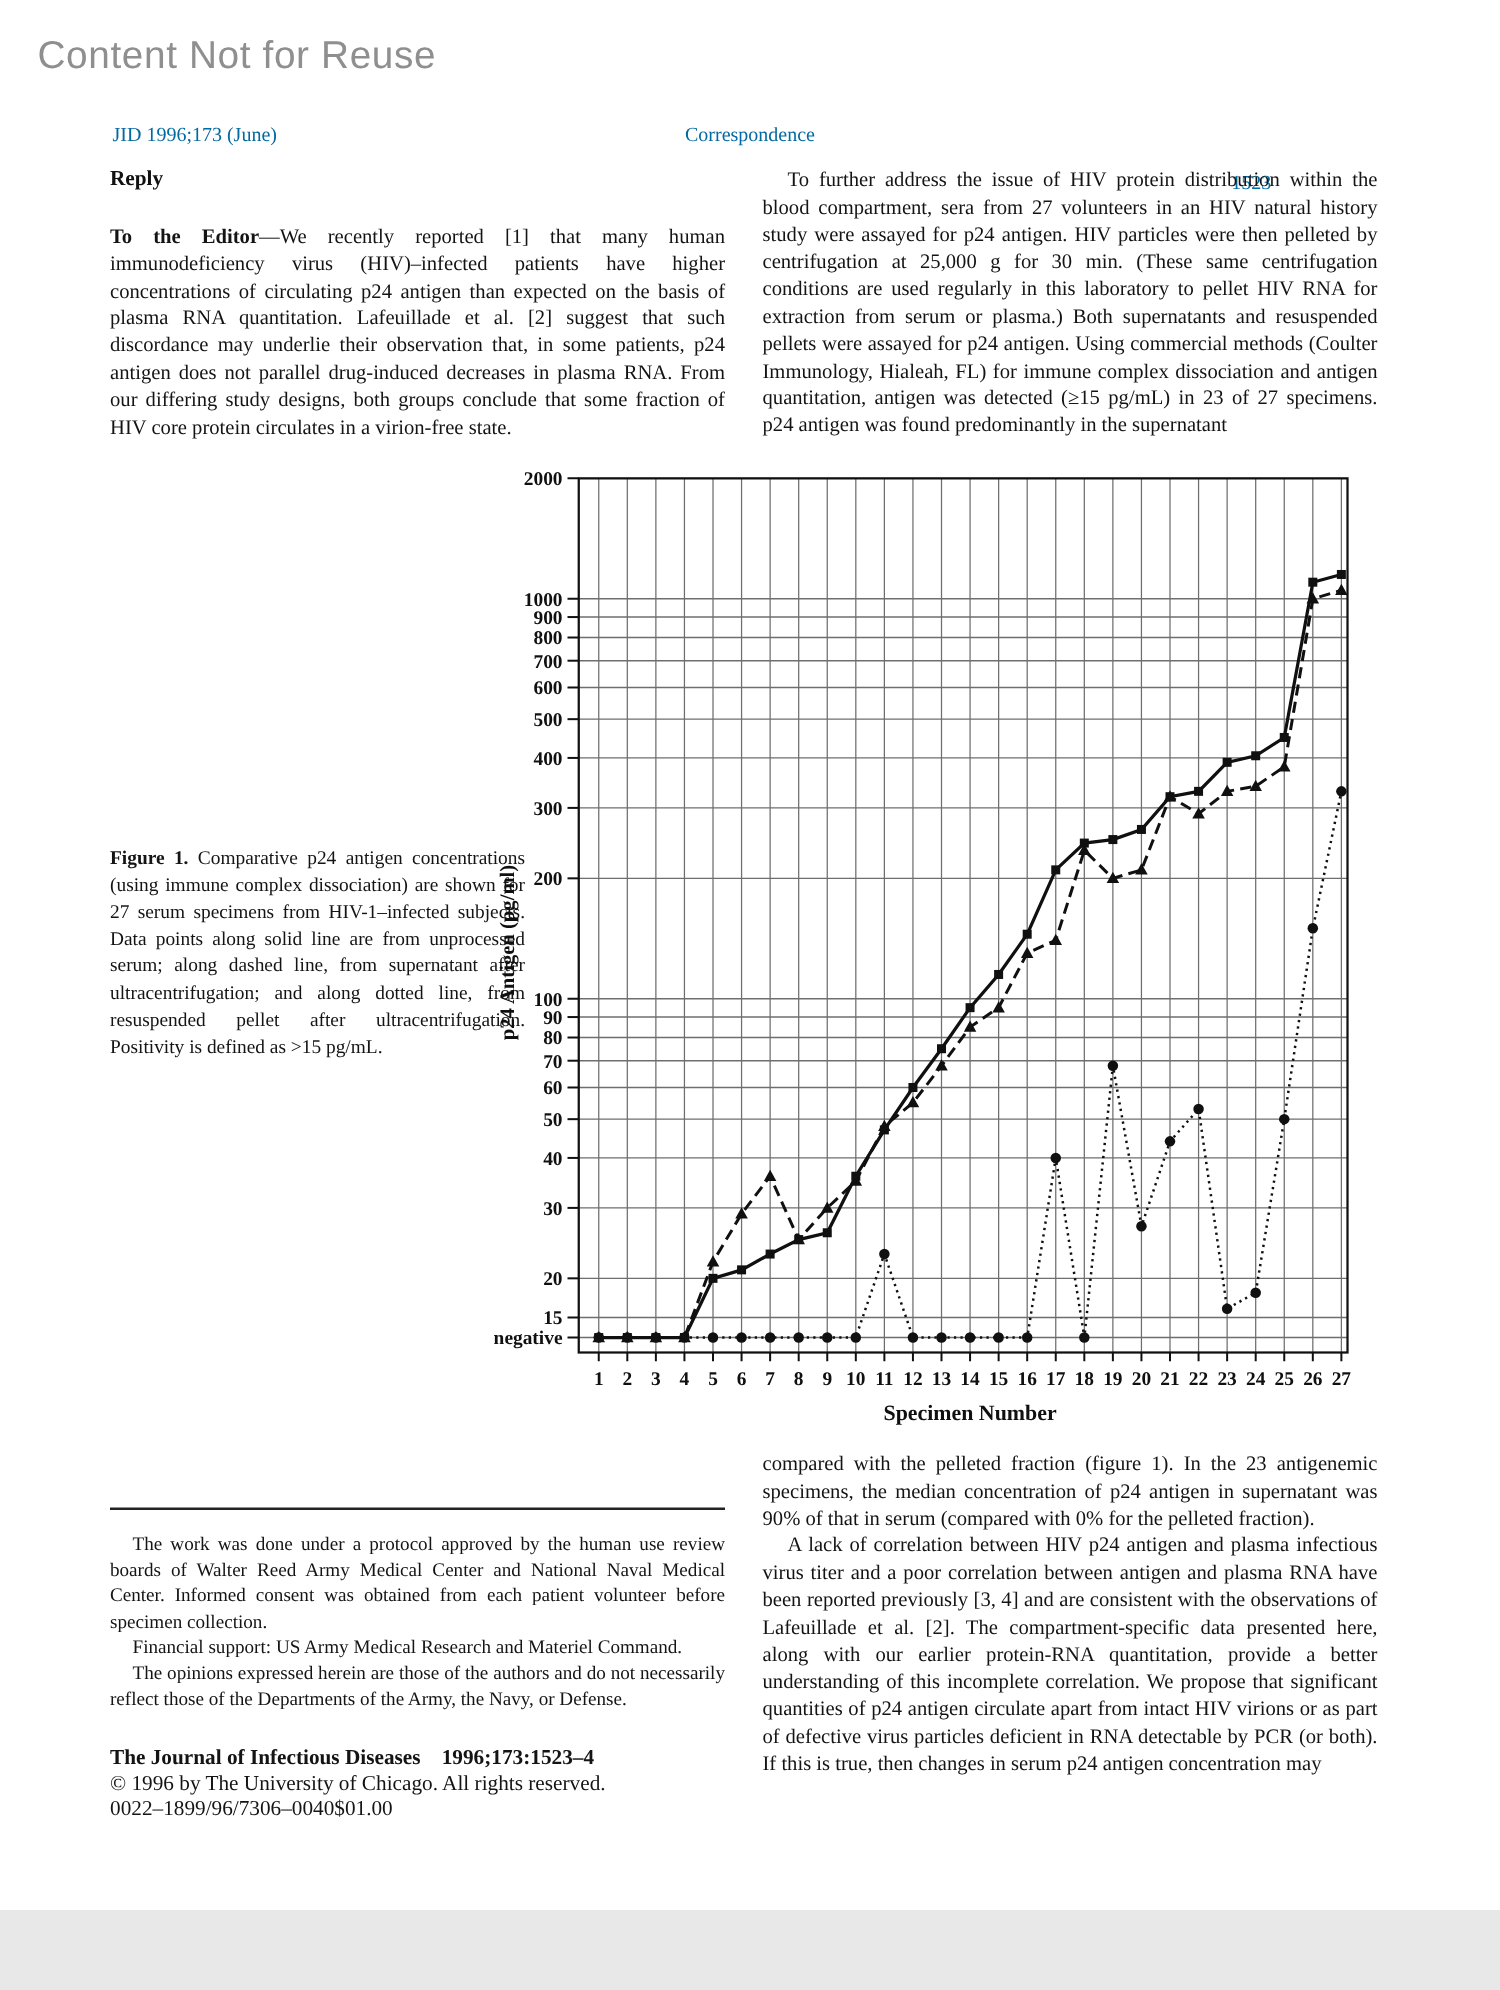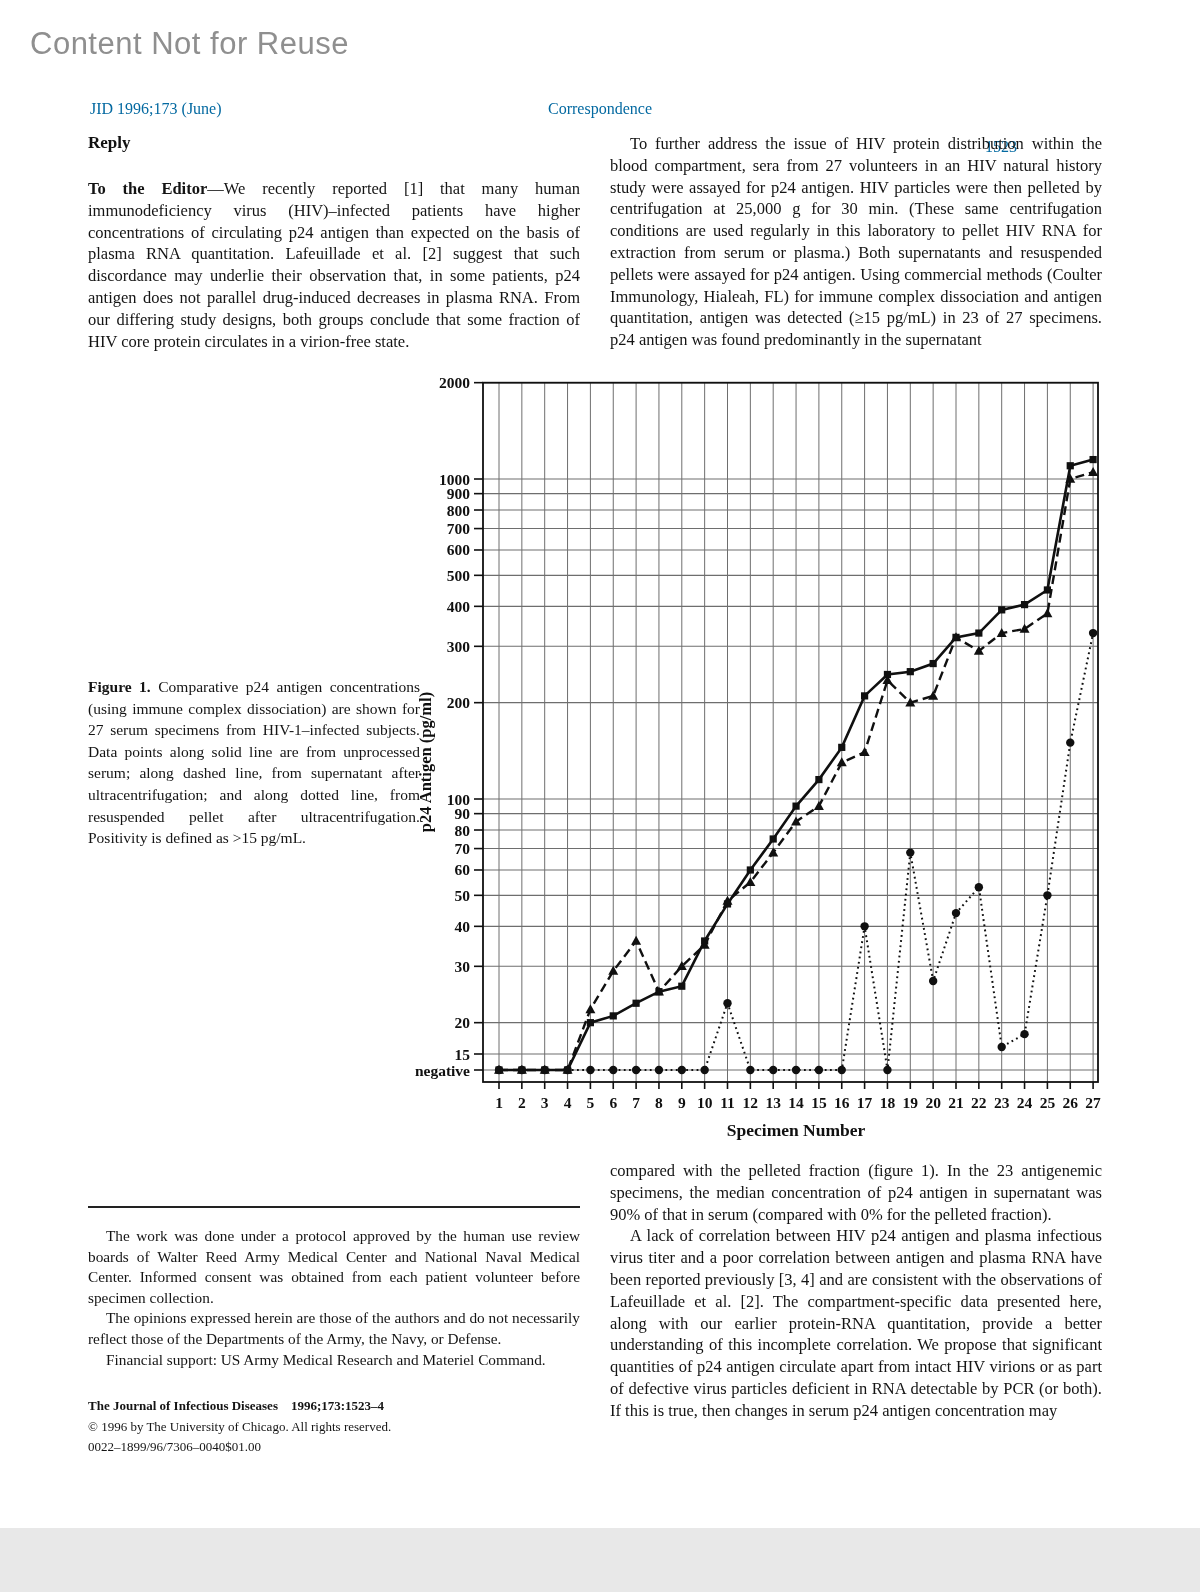--- a/index.html
+++ b/index.html
@@ -25,7 +25,7 @@
     position:absolute;left:88px;top:676px;width:332px;
     font-size:15.5px;line-height:21.6px;text-align:justify;color:#141414;
   }
-  #chart-wrap{position:absolute;left:415px;top:372px;width:690px;height:800px;}
+  #chart-wrap{position:absolute;left:395px;top:372px;width:690px;height:800px;}
   #chart-svg{width:690px;height:800px;display:block;}
   #foot-rule{position:absolute;left:88px;top:1206px;width:492px;border-top:2.5px solid #222;}
   #footnotes{position:absolute;left:88px;top:1226px;width:492px;font-size:15.3px;line-height:20.6px;text-align:justify;color:#141414;}

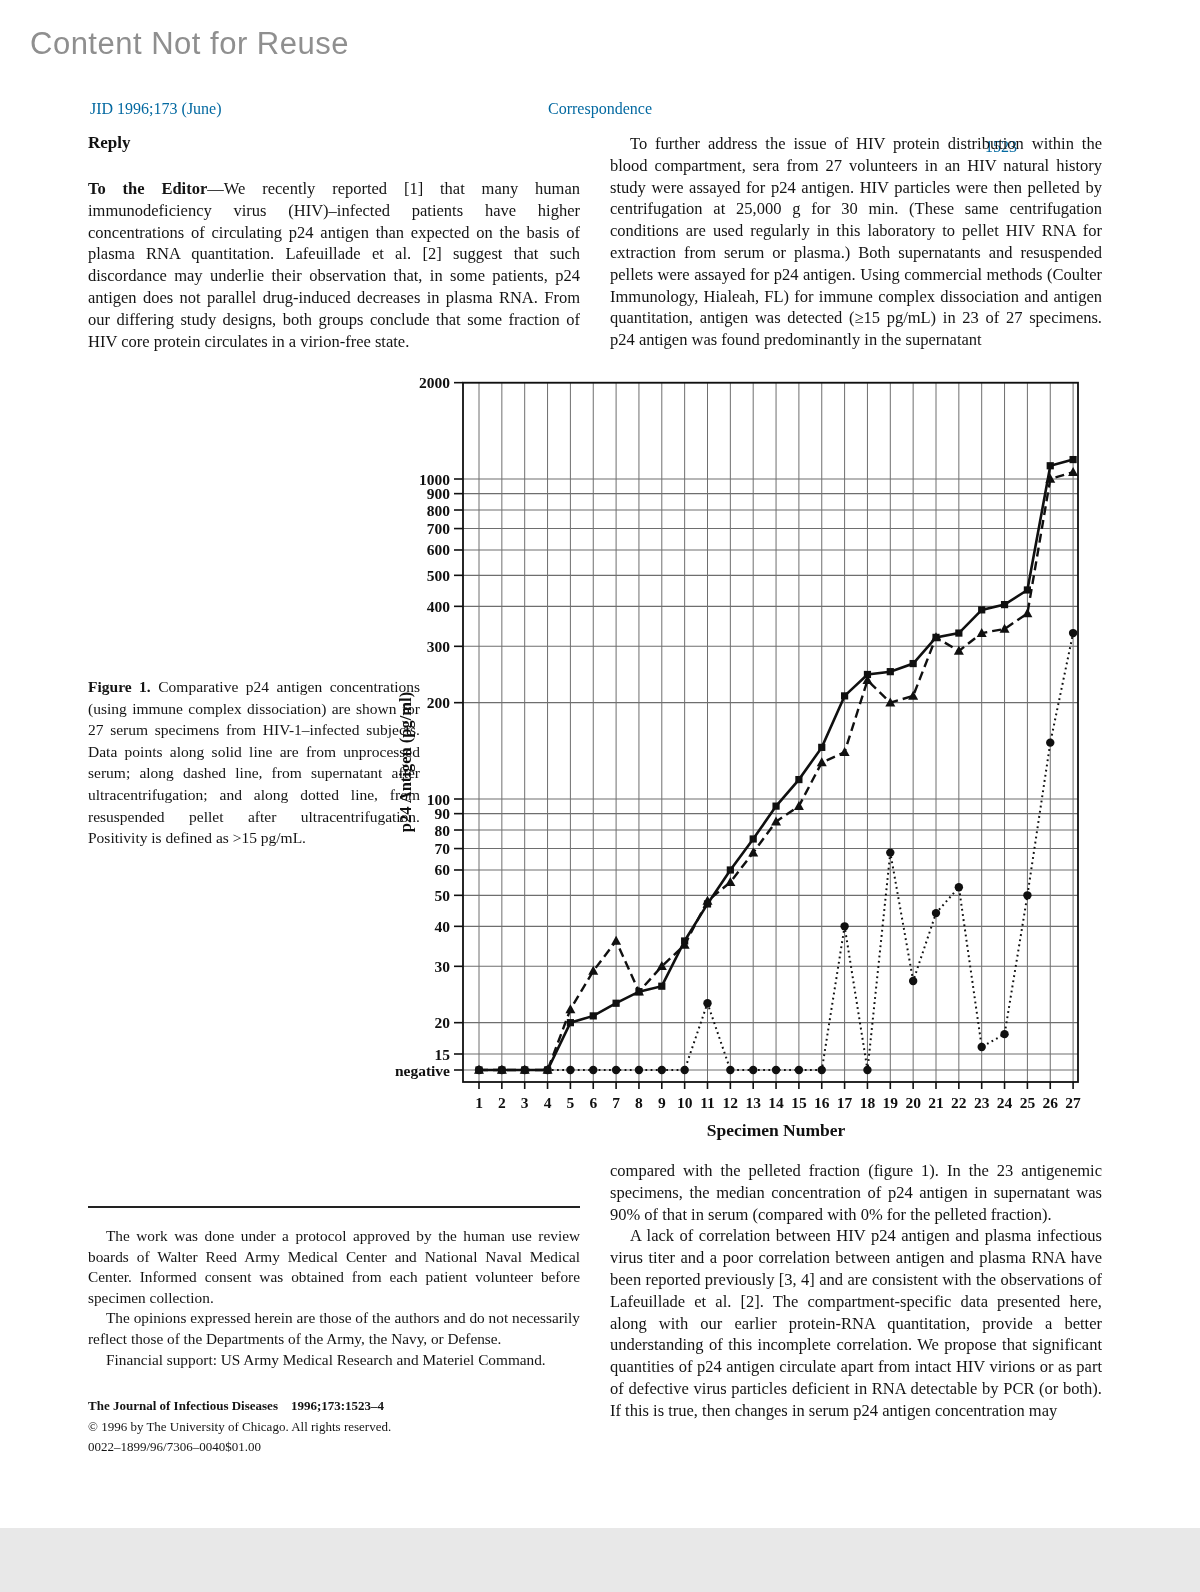--- a/index.html
+++ b/index.html
@@ -303,8 +303,8 @@
 
   <div id="footnotes">
     <p>The work was done under a protocol approved by the human use review boards of Walter Reed Army Medical Center and National Naval Medical Center. Informed consent was obtained from each patient volunteer before specimen collection.</p>
+    <p>Financial support: US Army Medical Research and Materiel Command.</p>
     <p>The opinions expressed herein are those of the authors and do not necessarily reflect those of the Departments of the Army, the Navy, or Defense.</p>
-    <p>Financial support: US Army Medical Research and Materiel Command.</p>
   </div>
 
   <div id="journal-block">

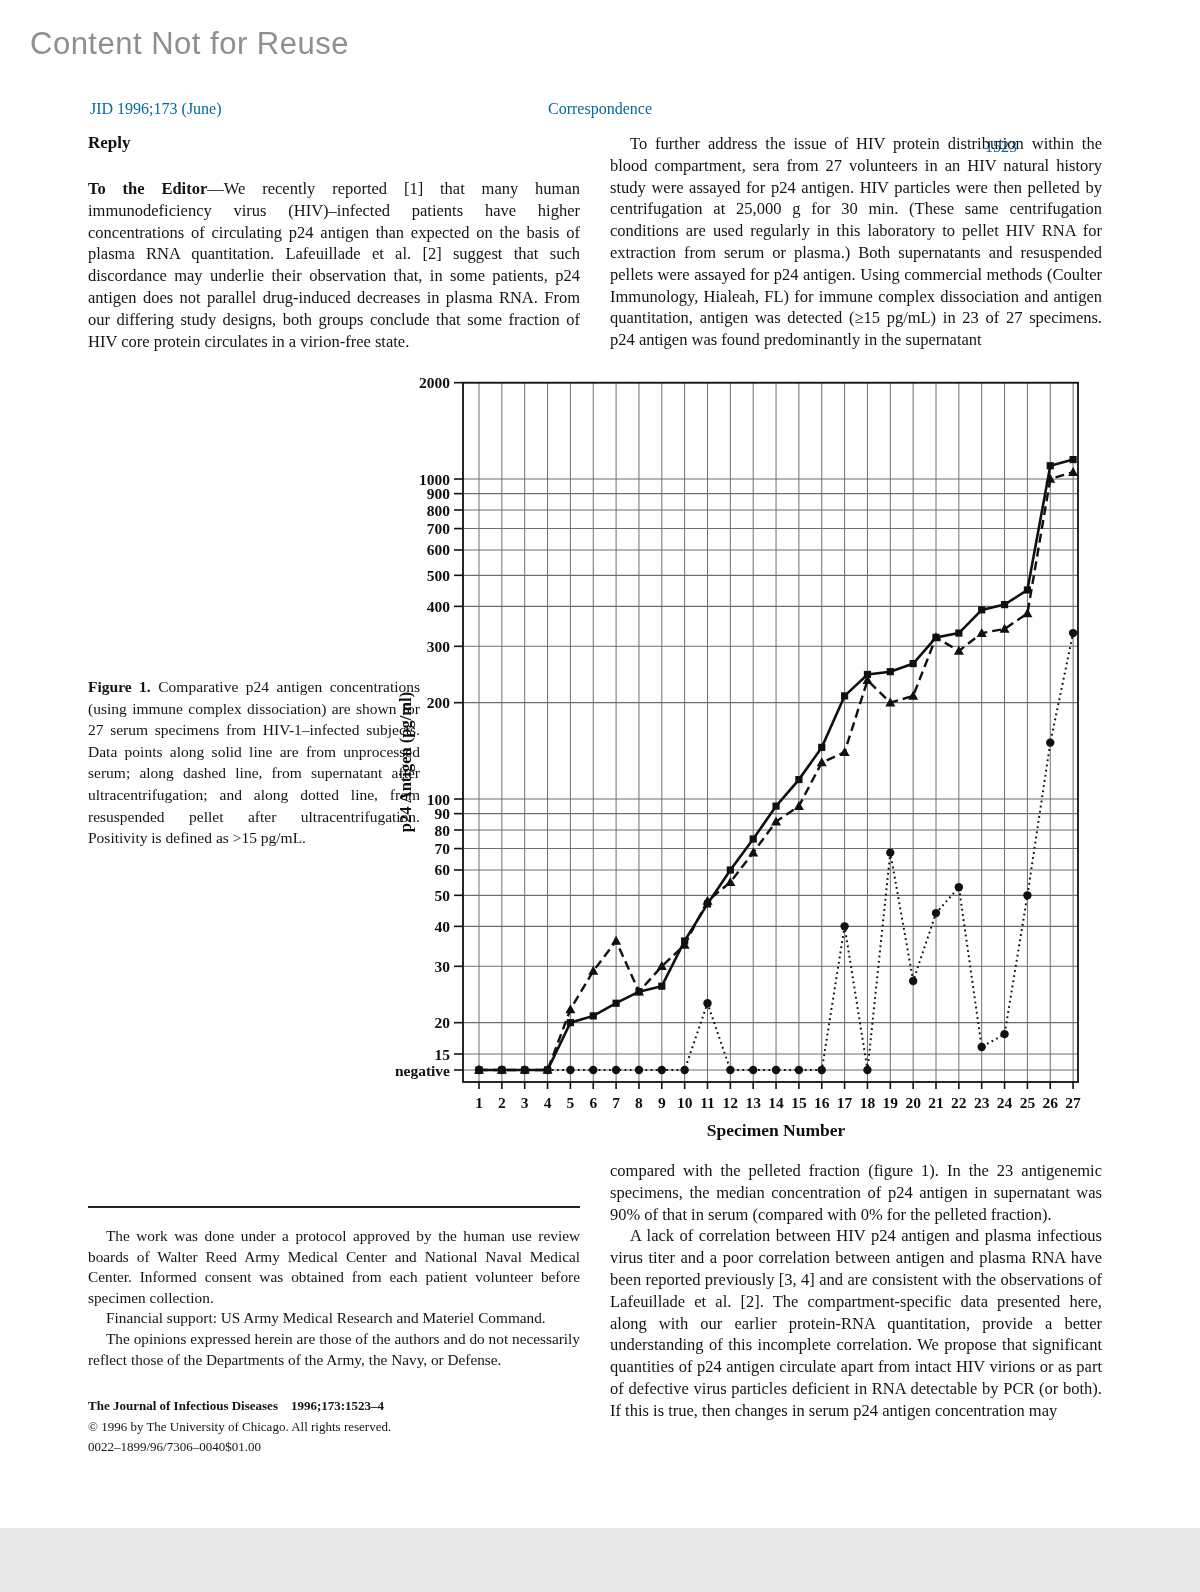--- a/index.html
+++ b/index.html
@@ -30,7 +30,7 @@
   #foot-rule{position:absolute;left:88px;top:1206px;width:492px;border-top:2.5px solid #222;}
   #footnotes{position:absolute;left:88px;top:1226px;width:492px;font-size:15.3px;line-height:20.6px;text-align:justify;color:#141414;}
   #footnotes p{margin:0;text-indent:18px;}
-  #journal-block{position:absolute;left:88px;top:1396px;width:492px;font-size:13px;line-height:20.5px;color:#141414;}
+  #journal-block{position:absolute;left:88px;top:1396px;width:492px;font-size:17px;line-height:20.5px;color:#141414;}
   #journal-line{font-weight:bold;}
   #bottom-right{left:610px;top:1160px;width:492px;font-family:Liberation Serif, serif;}
   .para-indent{text-indent:20px;margin:0;}

